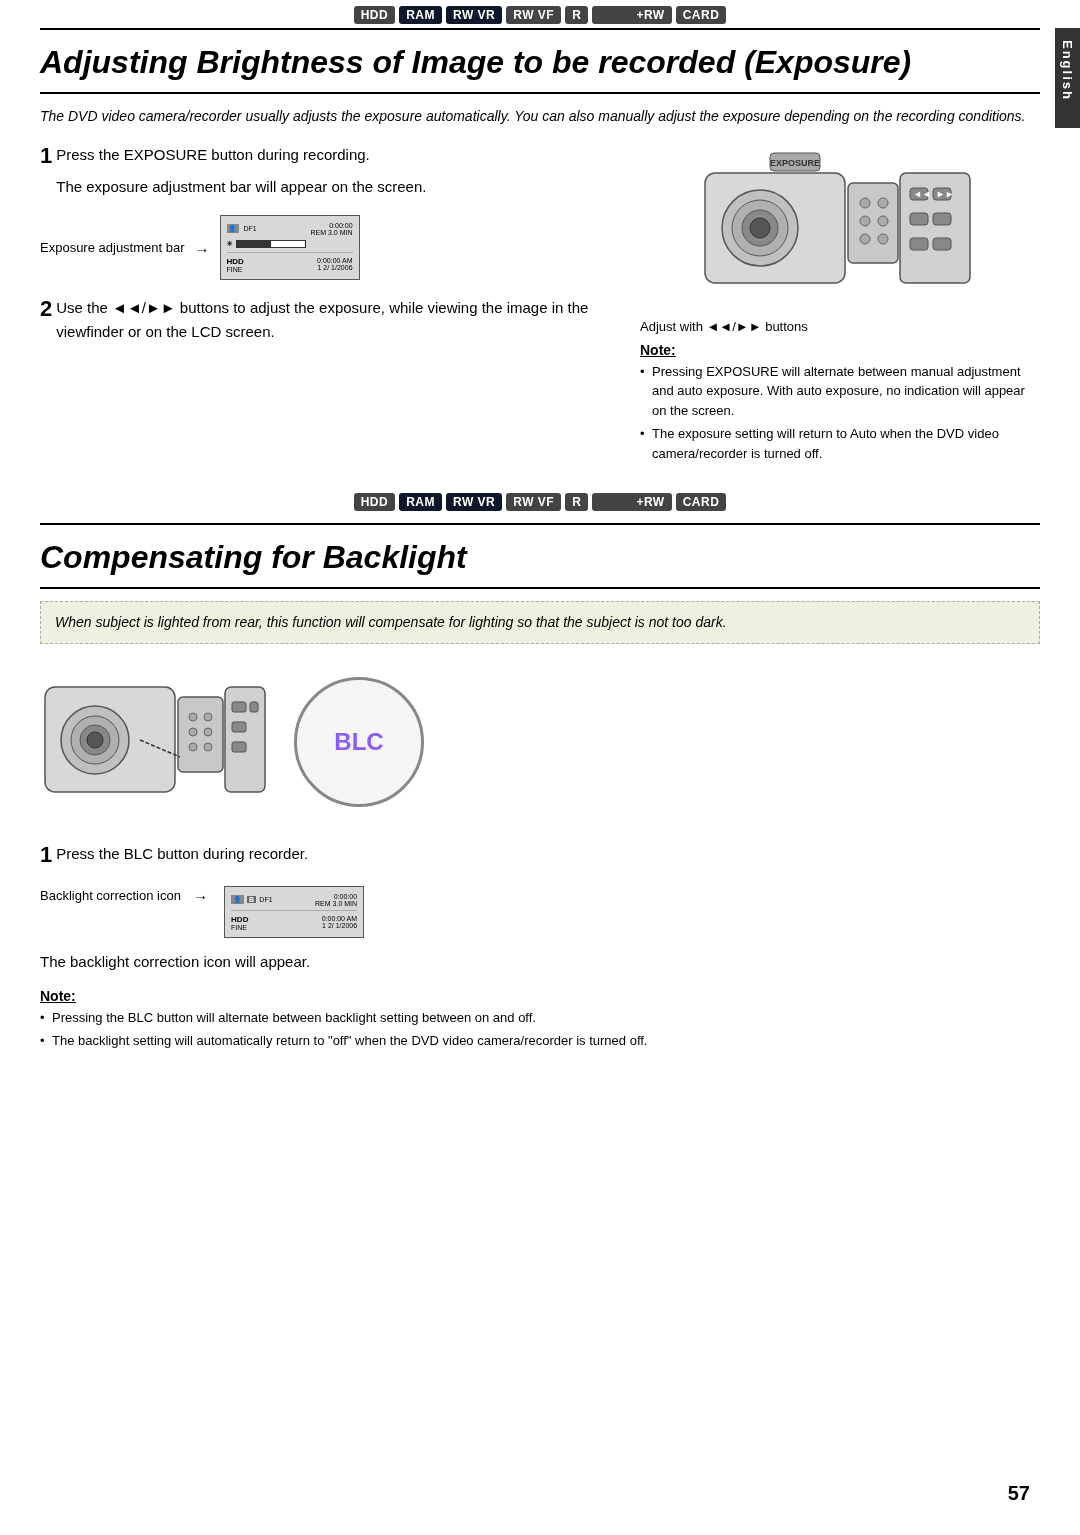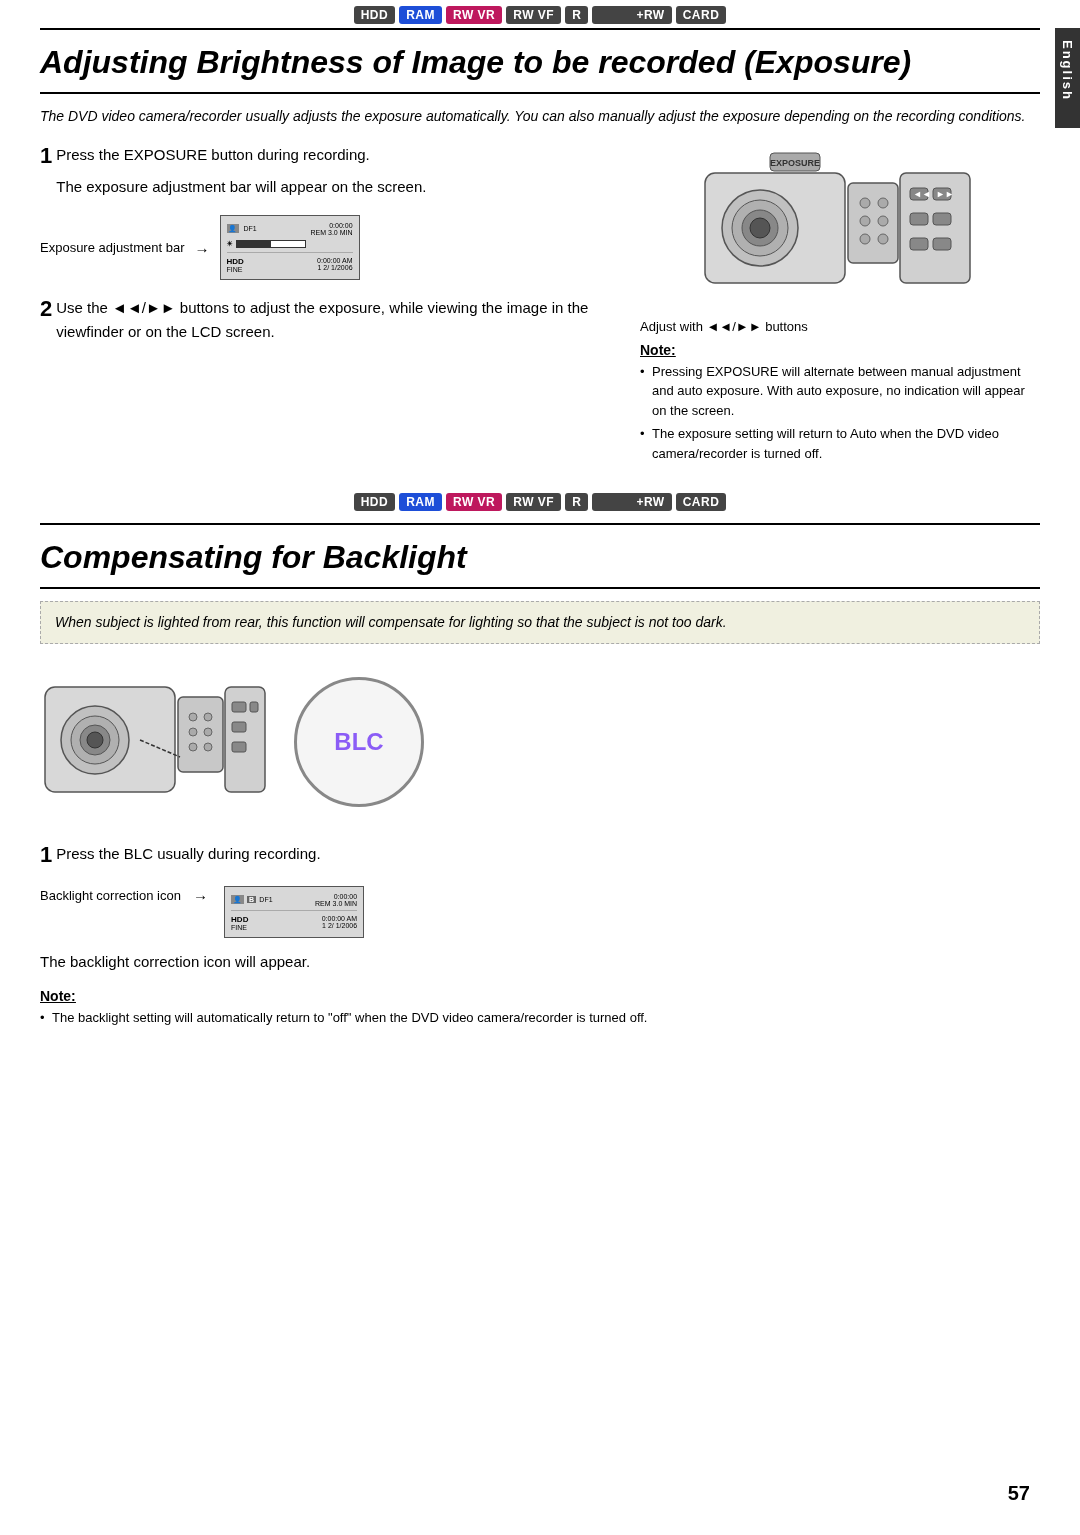--- a/index.html
+++ b/index.html
@@ -31,7 +31,7 @@
       letter-spacing: 0.5px;
     }
     .badge.hdd { background: #444; }
-    .badge.ram { background: #1d4ed8; text-align: right; }
+    .badge.ram { background: #0f172a; text-align: right; }
     .badge.rwvr { background: #be185d; }
     .badge.rwvf { background: #444; }
     .badge.r { background: #444; }

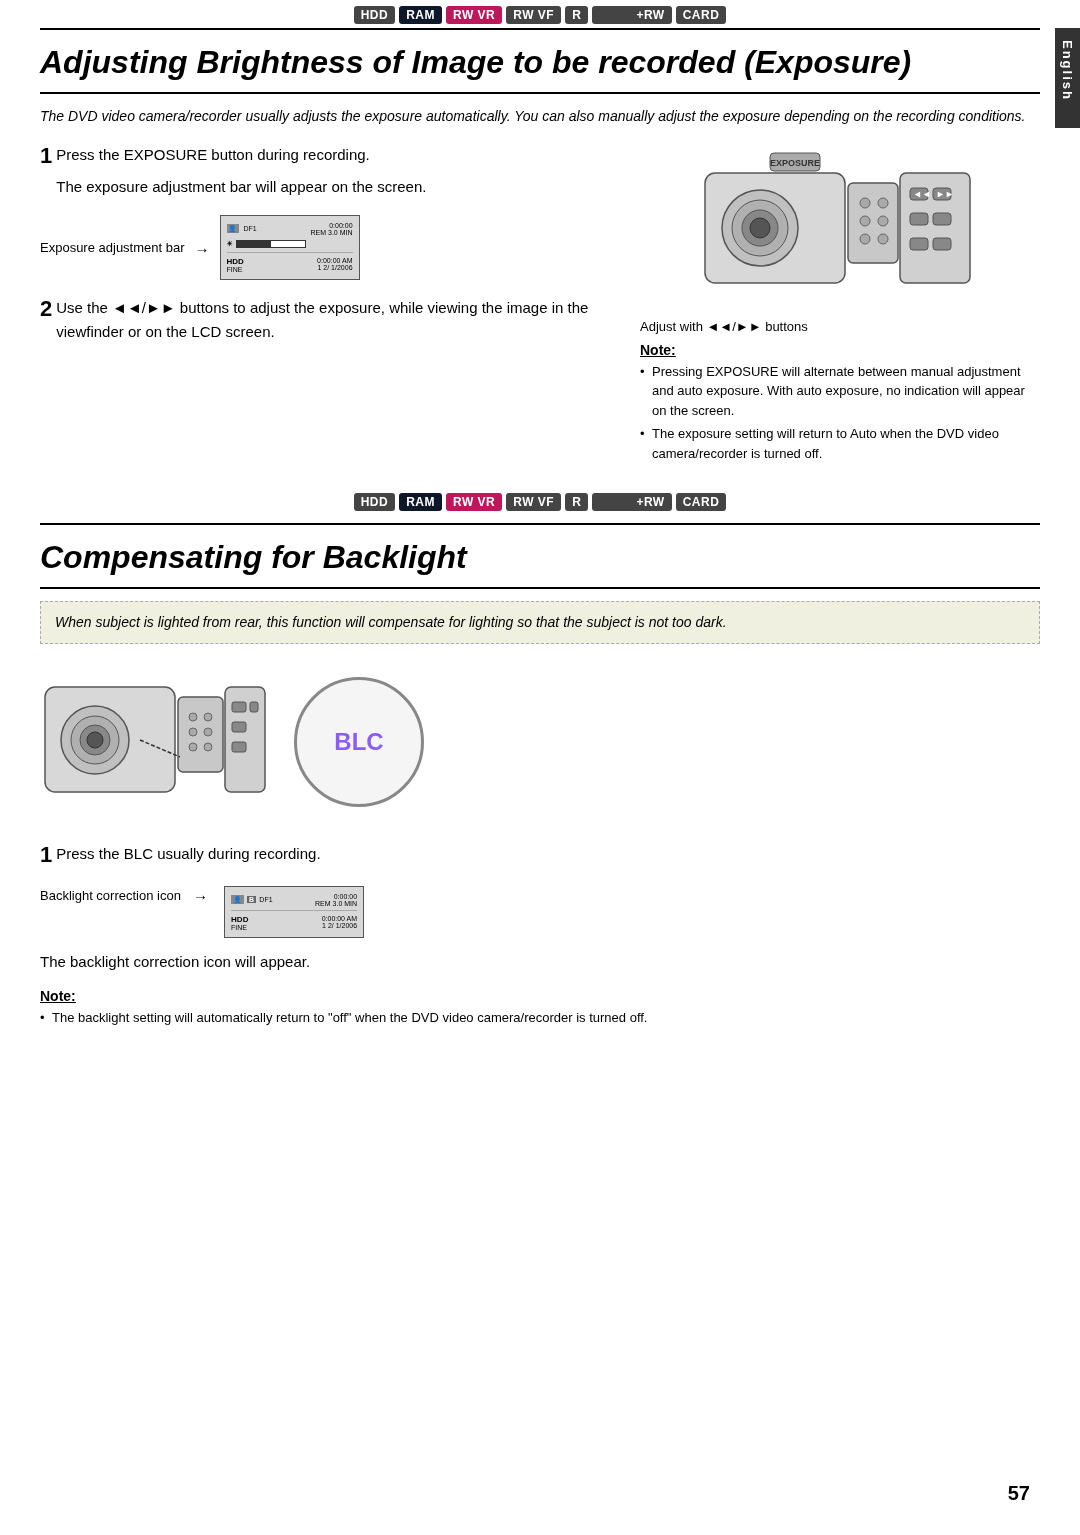--- a/index.html
+++ b/index.html
@@ -32,7 +32,7 @@
     }
     .badge.hdd { background: #444; }
     .badge.ram { background: #0f172a; text-align: right; }
-    .badge.rwvr { background: #be185d; }
+    .badge.rwvr { background: #0f172a; }
     .badge.rwvf { background: #444; }
     .badge.r { background: #444; }
     .badge.prw { background: #444; padding-left: 44px; }

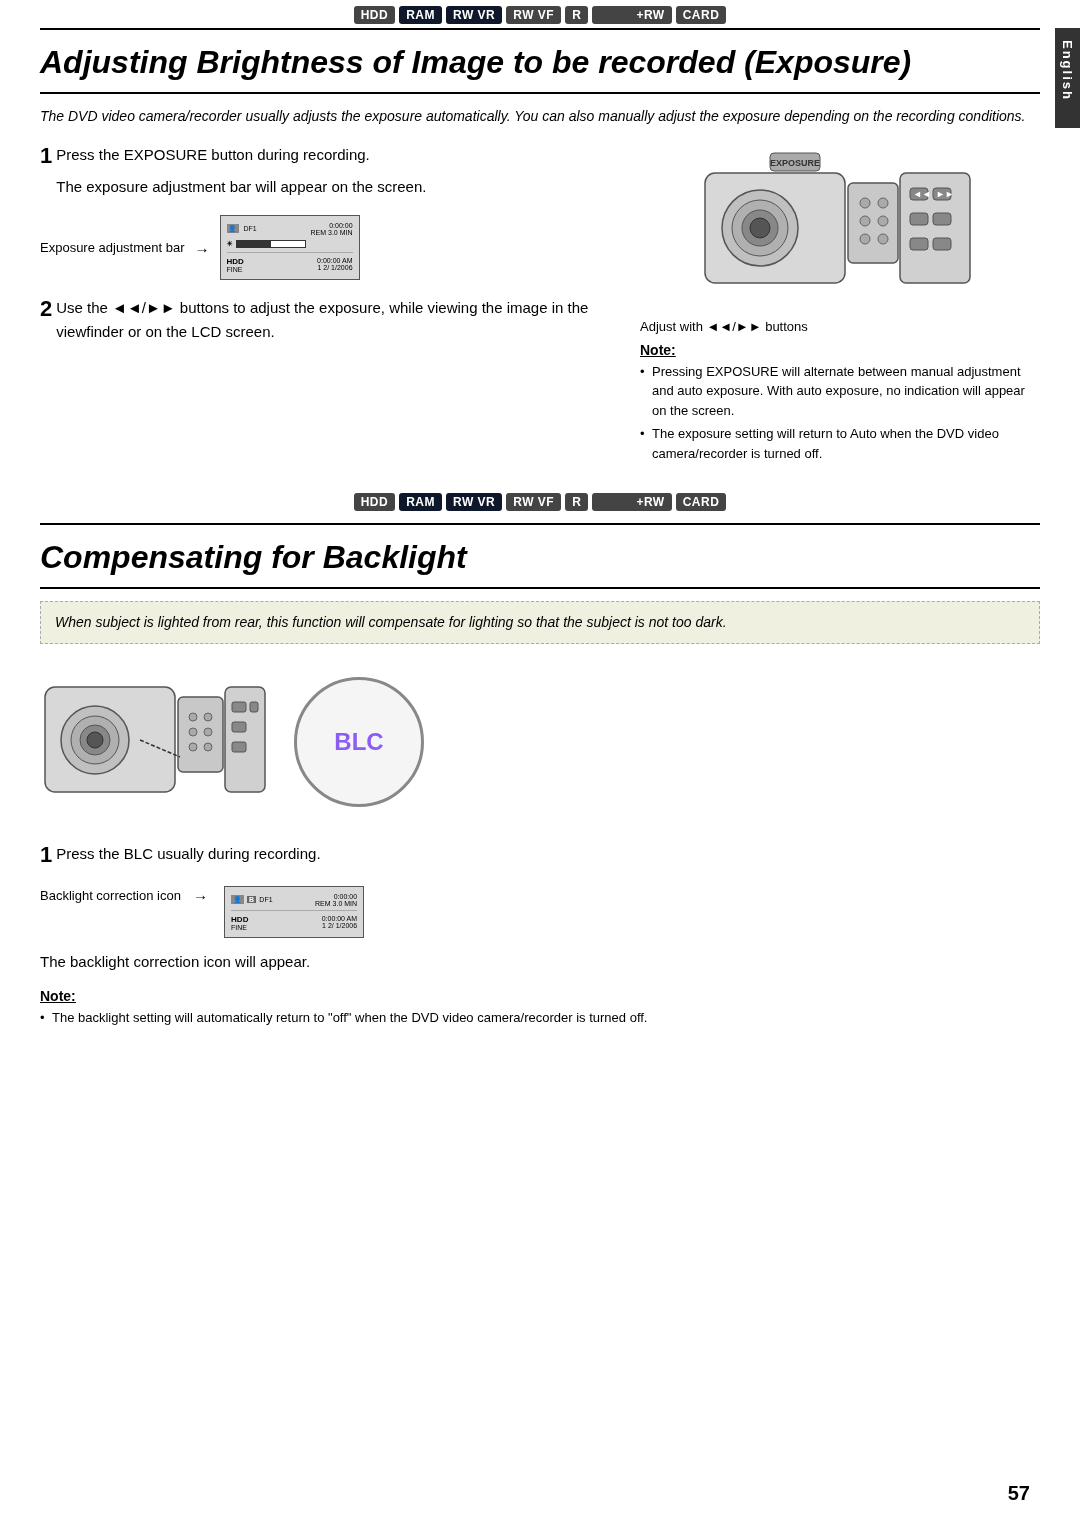--- a/index.html
+++ b/index.html
@@ -463,7 +463,7 @@
     <div class="backlight-step">
       <div class="step-row">
         <span class="step-number">1</span>
-        <p class="step-text">Press the BLC usually during recording.</p>
+        <p class="step-text">Press the BLC button during recorder.</p>
       </div>
 
       <div class="backlight-bar-row">

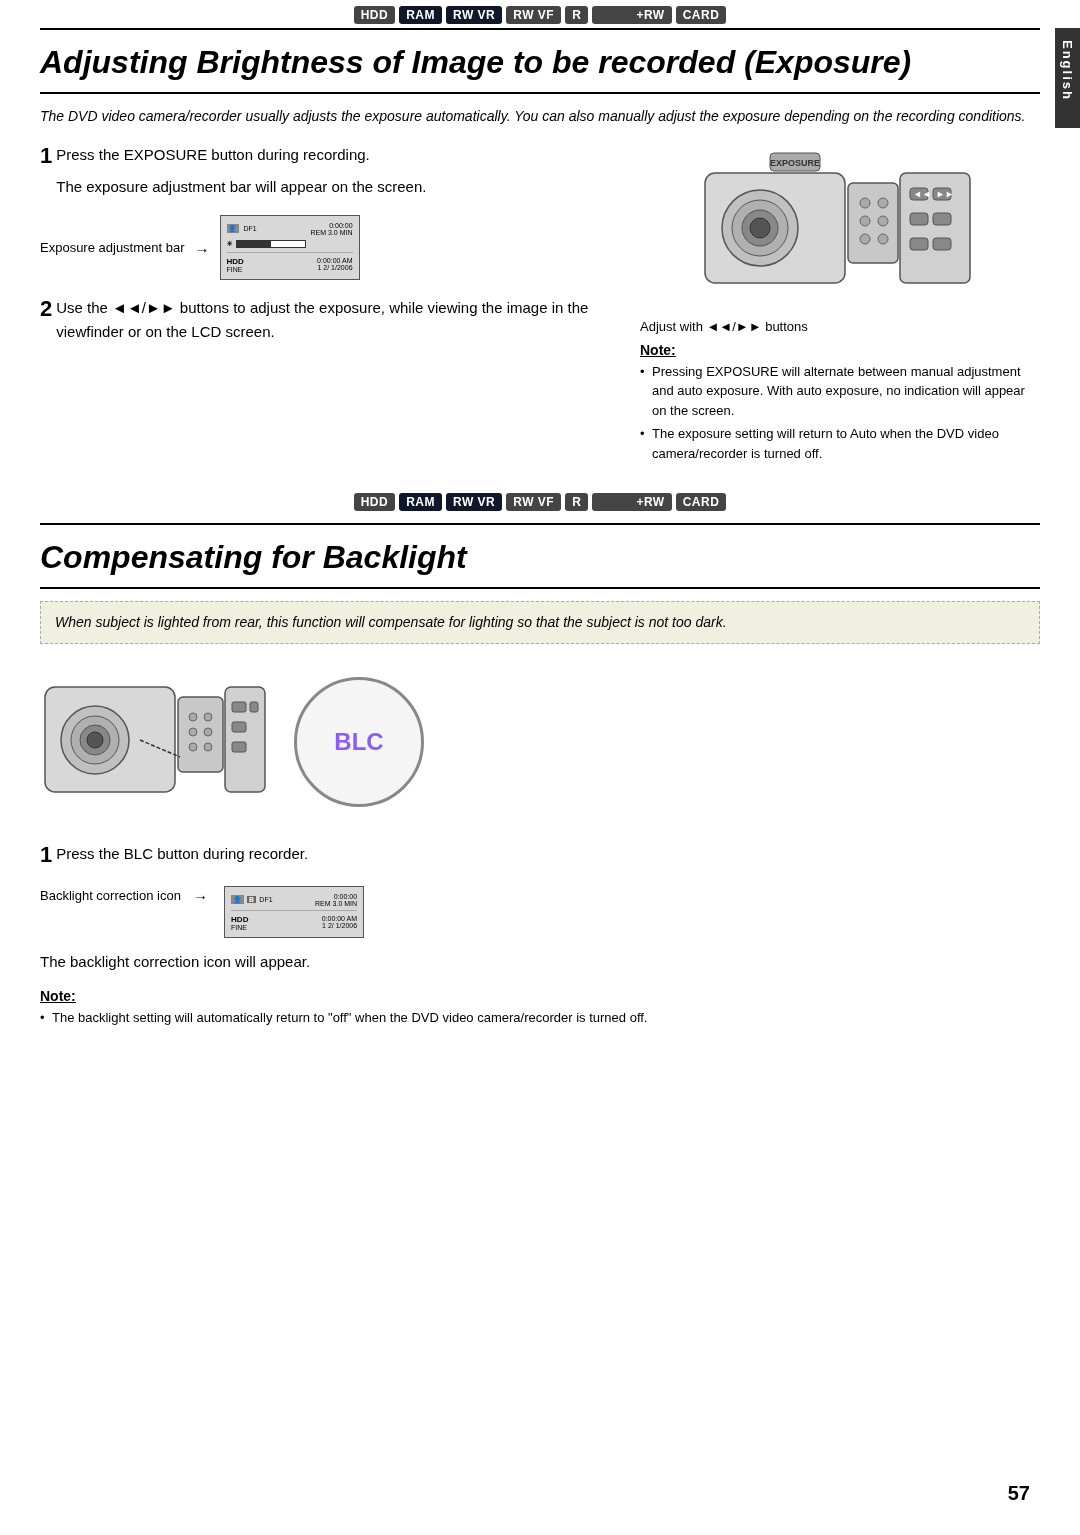--- a/index.html
+++ b/index.html
@@ -506,6 +506,7 @@
         <span class="note-bold">Note:</span>
       </p>
       <ul class="note-list">
+        <li>Pressing the BLC button will alternate between backlight setting between on and off.</li>
         <li>The backlight setting will automatically return to "off" when the DVD video camera/recorder is turned off.</li>
       </ul>
     </div>

